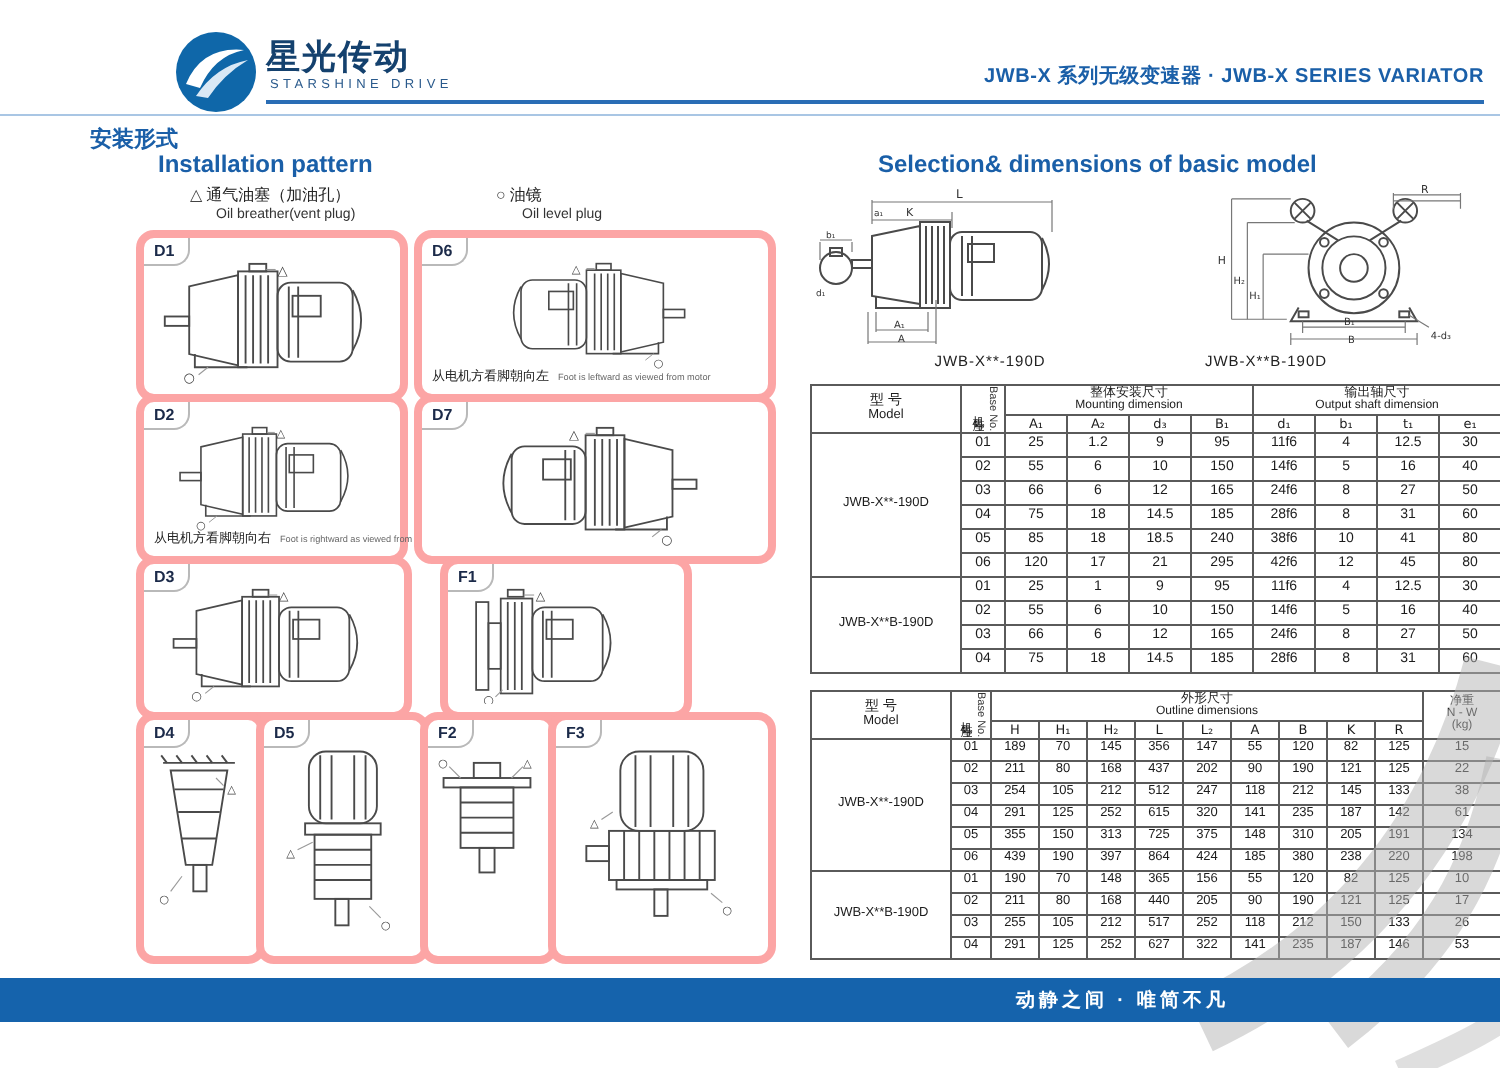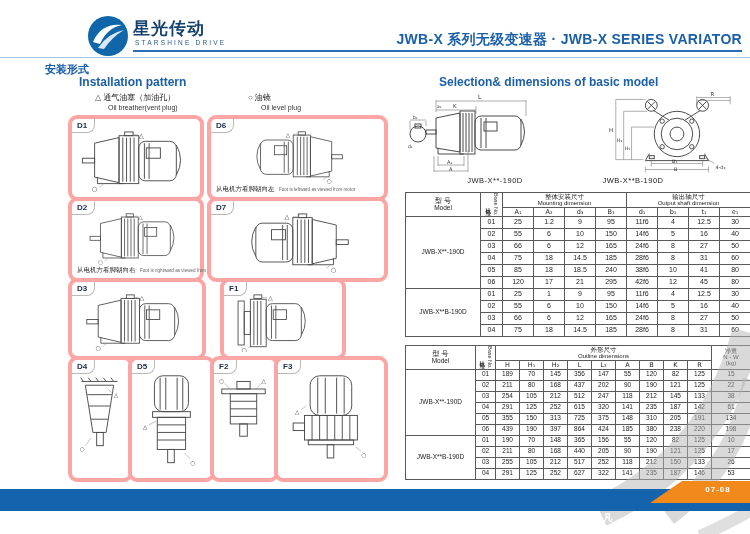--- a/index.html
+++ b/index.html
@@ -9,7 +9,7 @@
   
   .logo-cn{left:133px;top:17px;font-size:17px;font-weight:bold;color:#14416e;letter-spacing:1px;}
   .logo-en{left:135px;top:39px;font-size:6.5px;color:#2a5a8c;letter-spacing:2.2px;}
-  .series-title{right:8px;top:31px;font-size:14px;font-weight:bold;color:#1a5fa8;letter-spacing:.3px;}
+  .series-title{right:8px;top:31px;font-size:10px;font-weight:bold;color:#1a5fa8;letter-spacing:.3px;}
   .rule-main{left:133px;top:50px;width:609px;height:2px;background:#2a6db5;}
   .rule-sub{left:0;top:57px;width:750px;height:1px;background:#a9c6e4;}
   

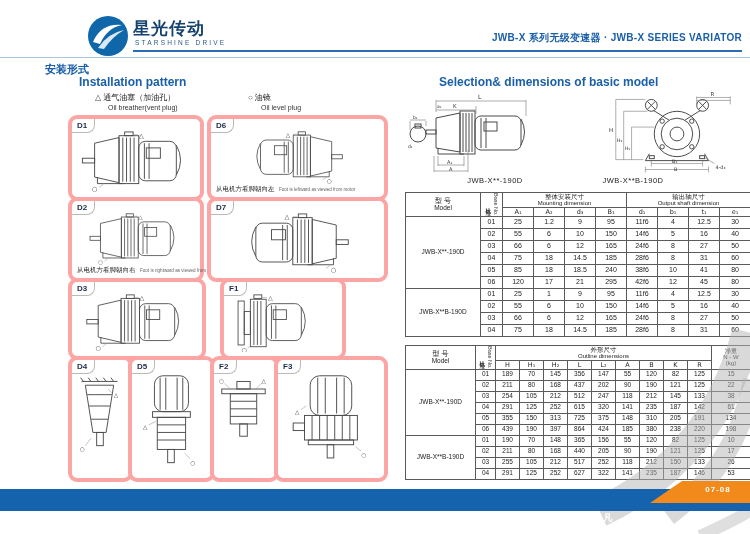--- a/index.html
+++ b/index.html
@@ -716,9 +716,6 @@
 
   <div class="abs footer-bar"></div>
   <div class="abs slogan">动静之间 · 唯简不凡</div>
-  <div class="abs page-tab">
-    <div class="page-num">07-08</div>
-  </div>
 
 </div>
 

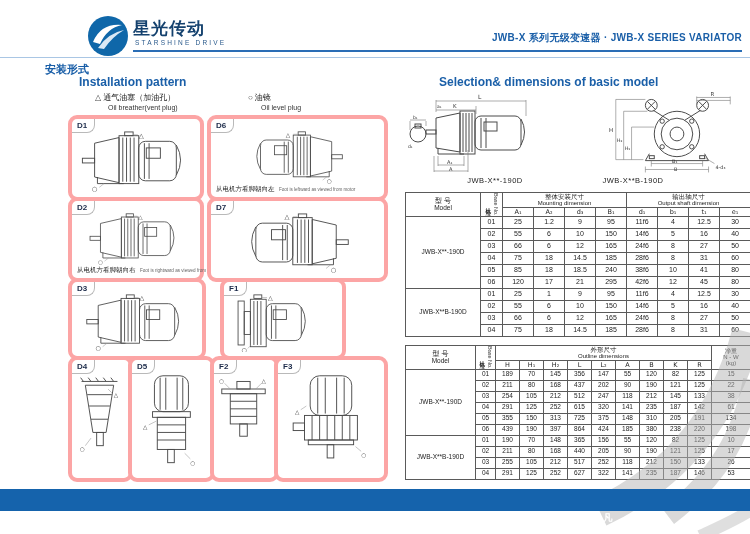--- a/index.html
+++ b/index.html
@@ -49,7 +49,7 @@
   .wthdr span{display:block;font-size:6px;}
   
   .footer-bar{left:0;top:489px;width:750px;height:22px;background:#1563ac;}
-  .slogan{left:508px;top:494px;font-size:9.5px;font-weight:bold;color:#fff;letter-spacing:2px;margin-top:18px;}
+  .slogan{left:508px;top:494px;font-size:9.5px;font-weight:bold;color:#fff;letter-spacing:2px;}
   .page-tab{left:650px;top:481px;width:100px;height:22px;background:#f18a1a;
             clip-path:polygon(32% 0,100% 0,100% 100%,0 100%);}
   .page-num{position:absolute;left:38px;top:4px;width:60px;text-align:center;

